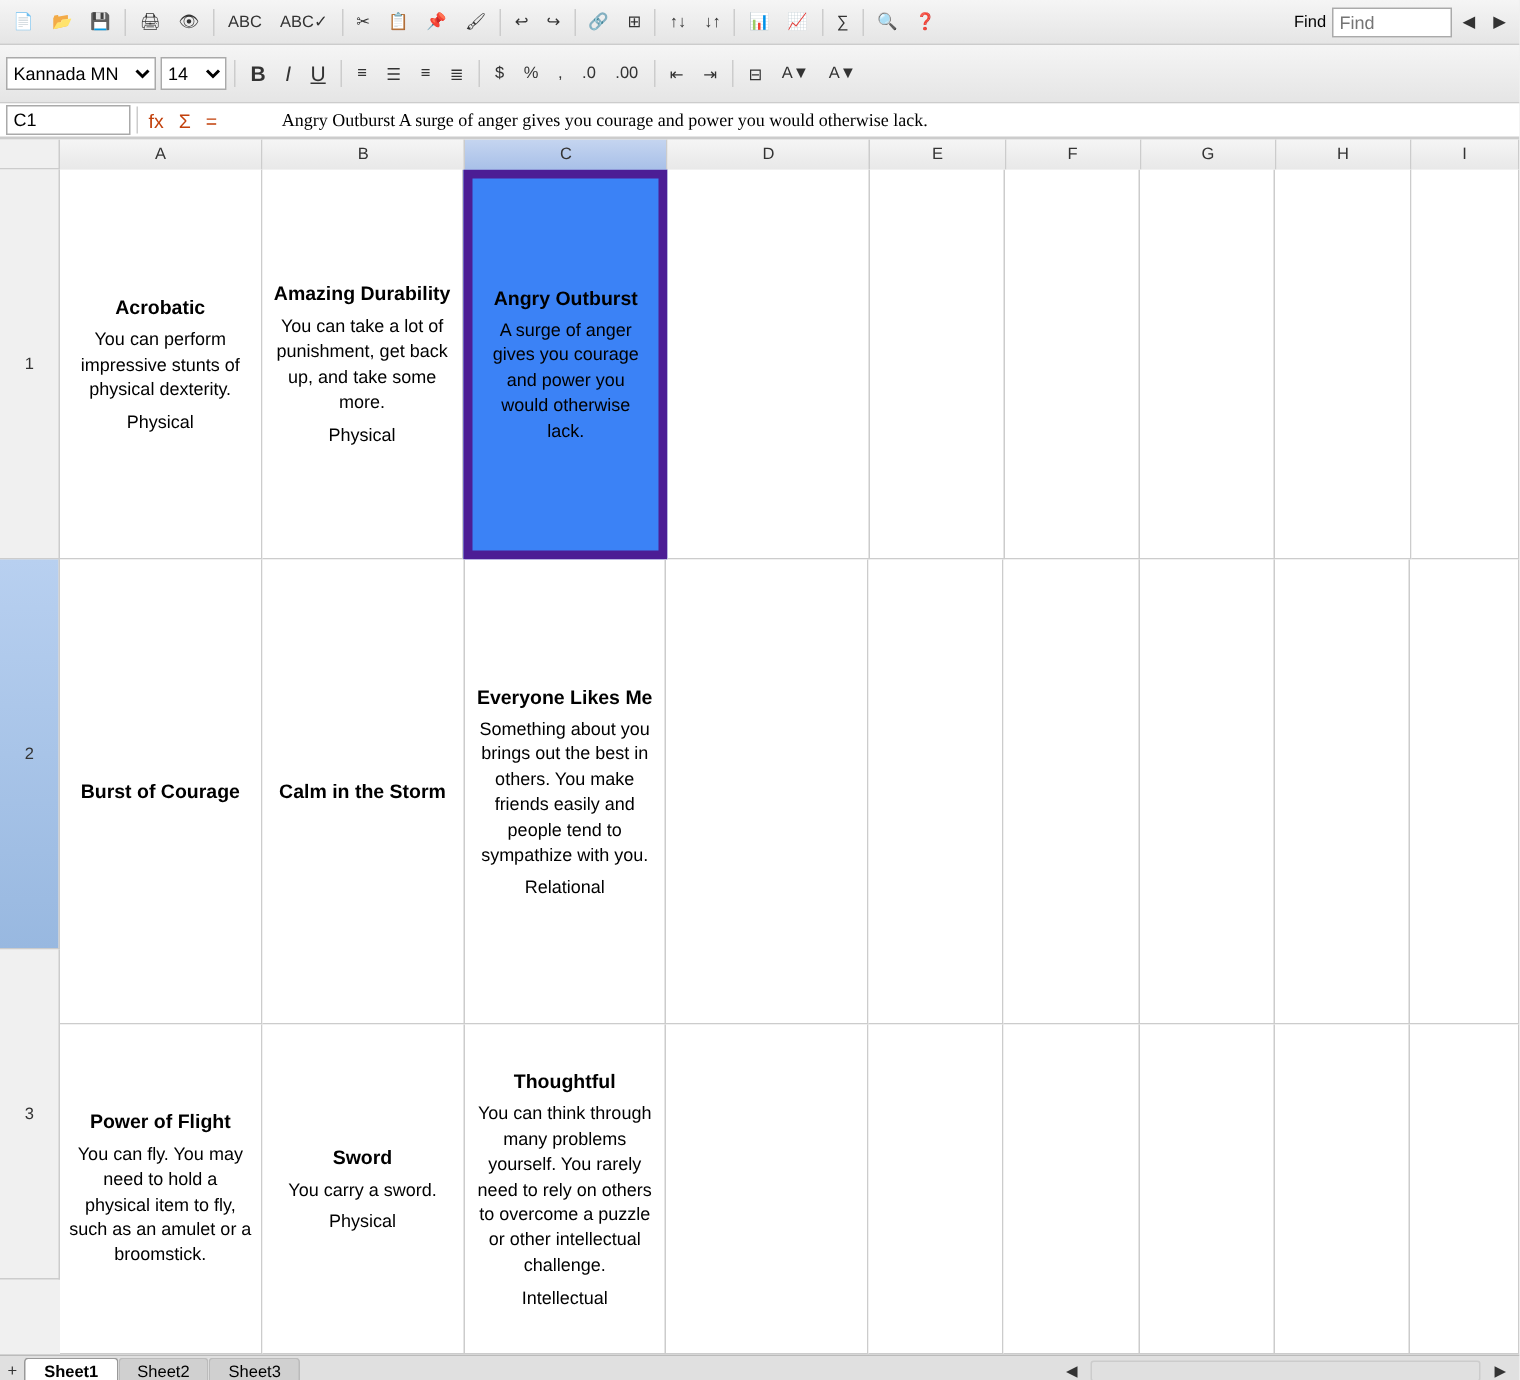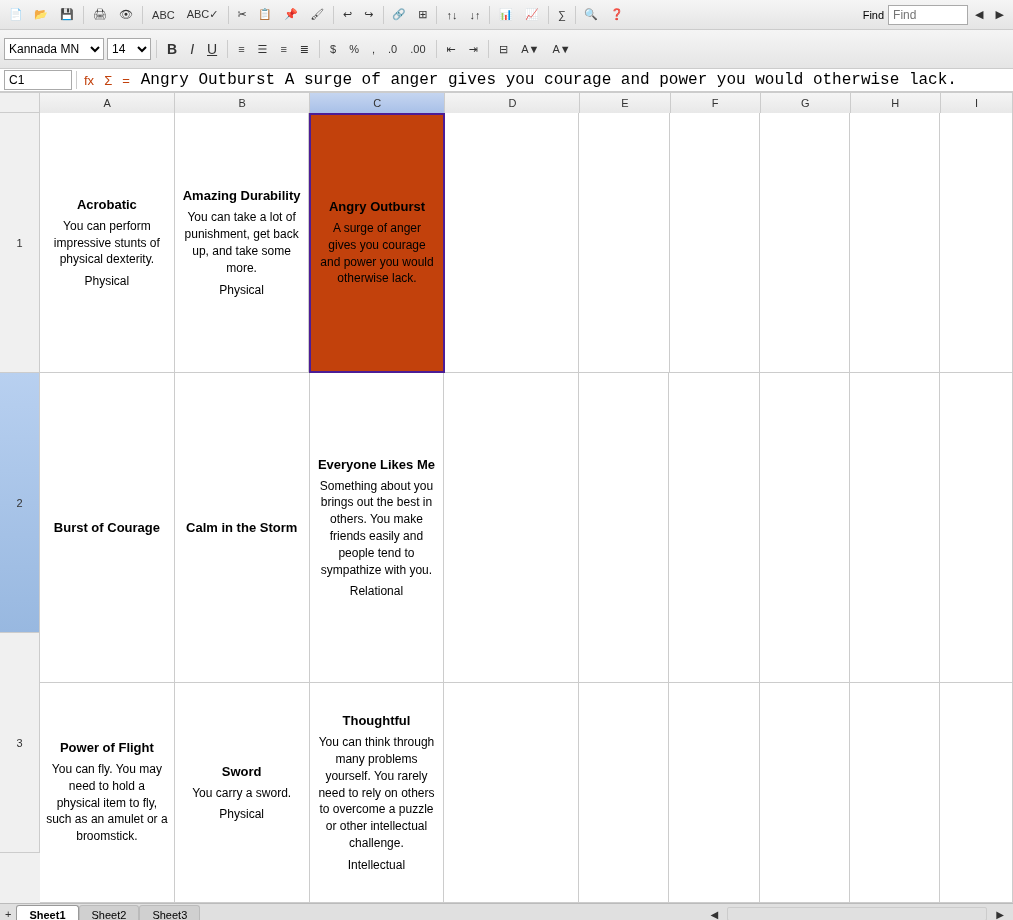--- a/index.html
+++ b/index.html
@@ -39,7 +39,7 @@
     }
 
     .cell-ref-box {
-      width: 68px;
+      width: 83px;
       height: 20px;
       border: 1px solid #aaa;
       padding: 2px 4px;

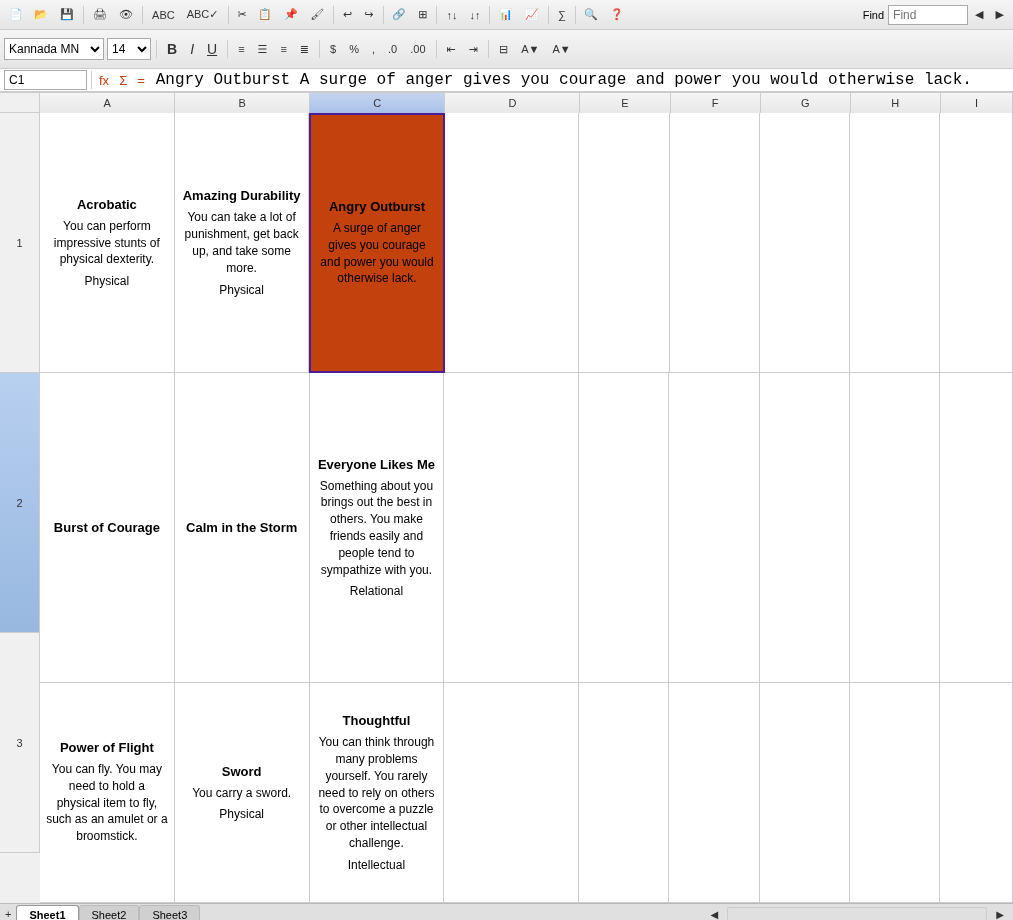--- a/index.html
+++ b/index.html
@@ -62,9 +62,10 @@
 
     .formula-content {
       flex: 1;
-      font-size: 16px;
-      font-family: Liberation Mono, monospace;
+      font-size: 12px;
+      font-family: Liberation Serif, serif;
       padding: 2px 4px;
+      margin-left: 32px;
     }
 
     .col-header {

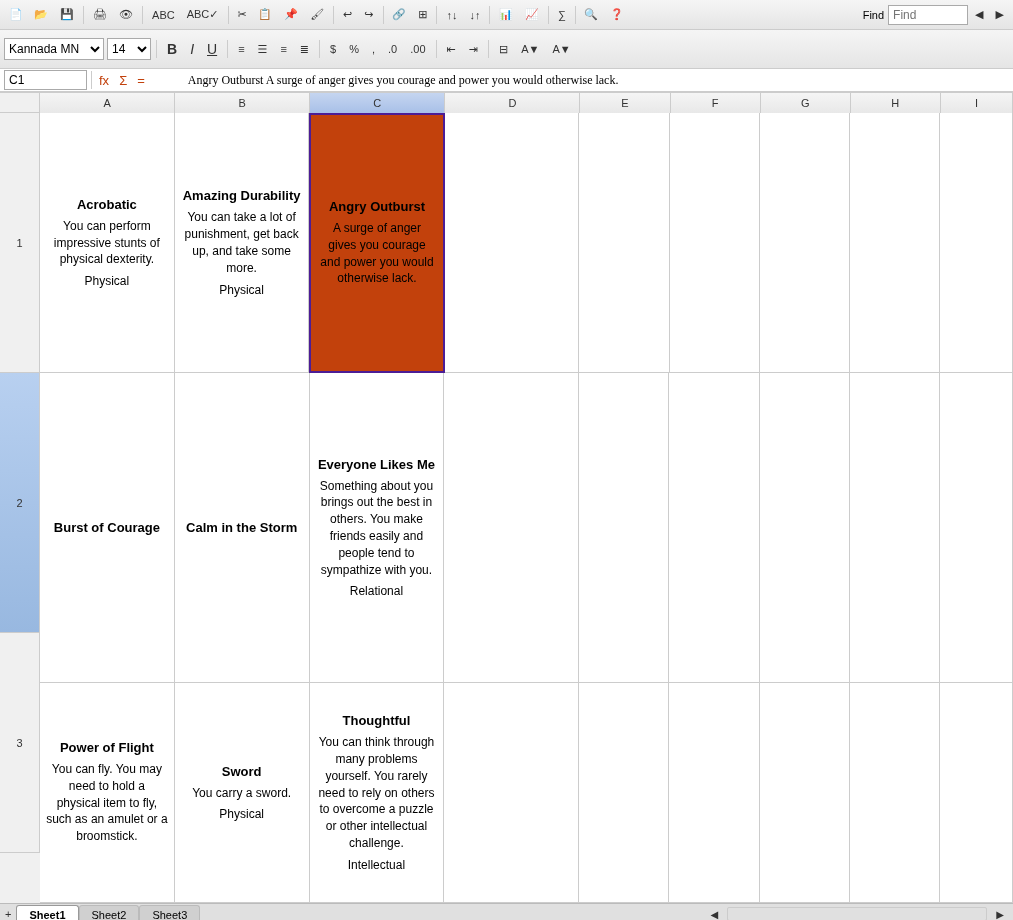--- a/index.html
+++ b/index.html
@@ -145,8 +145,8 @@
     }
 
     .cell.selected-cell {
-      border: 2px solid #4c1d95;
-      background: #c2410c;
+      border: 6px solid #4c1d95;
+      background: #3b82f6;
     }
 
     .cell.empty-cell {

